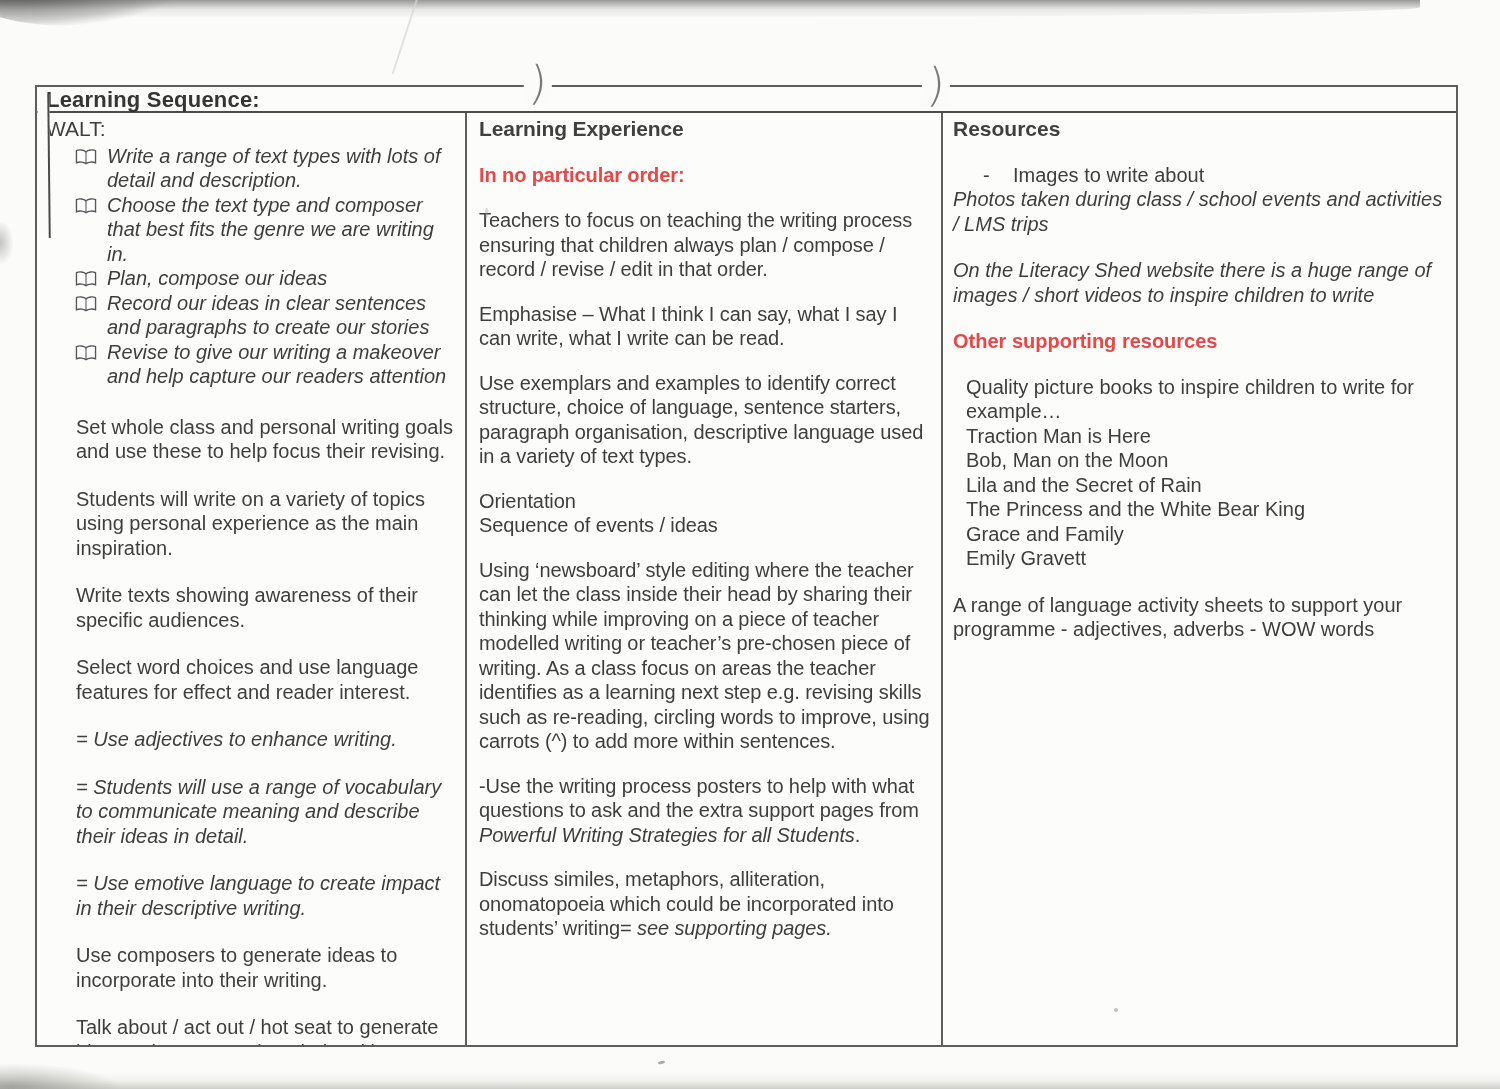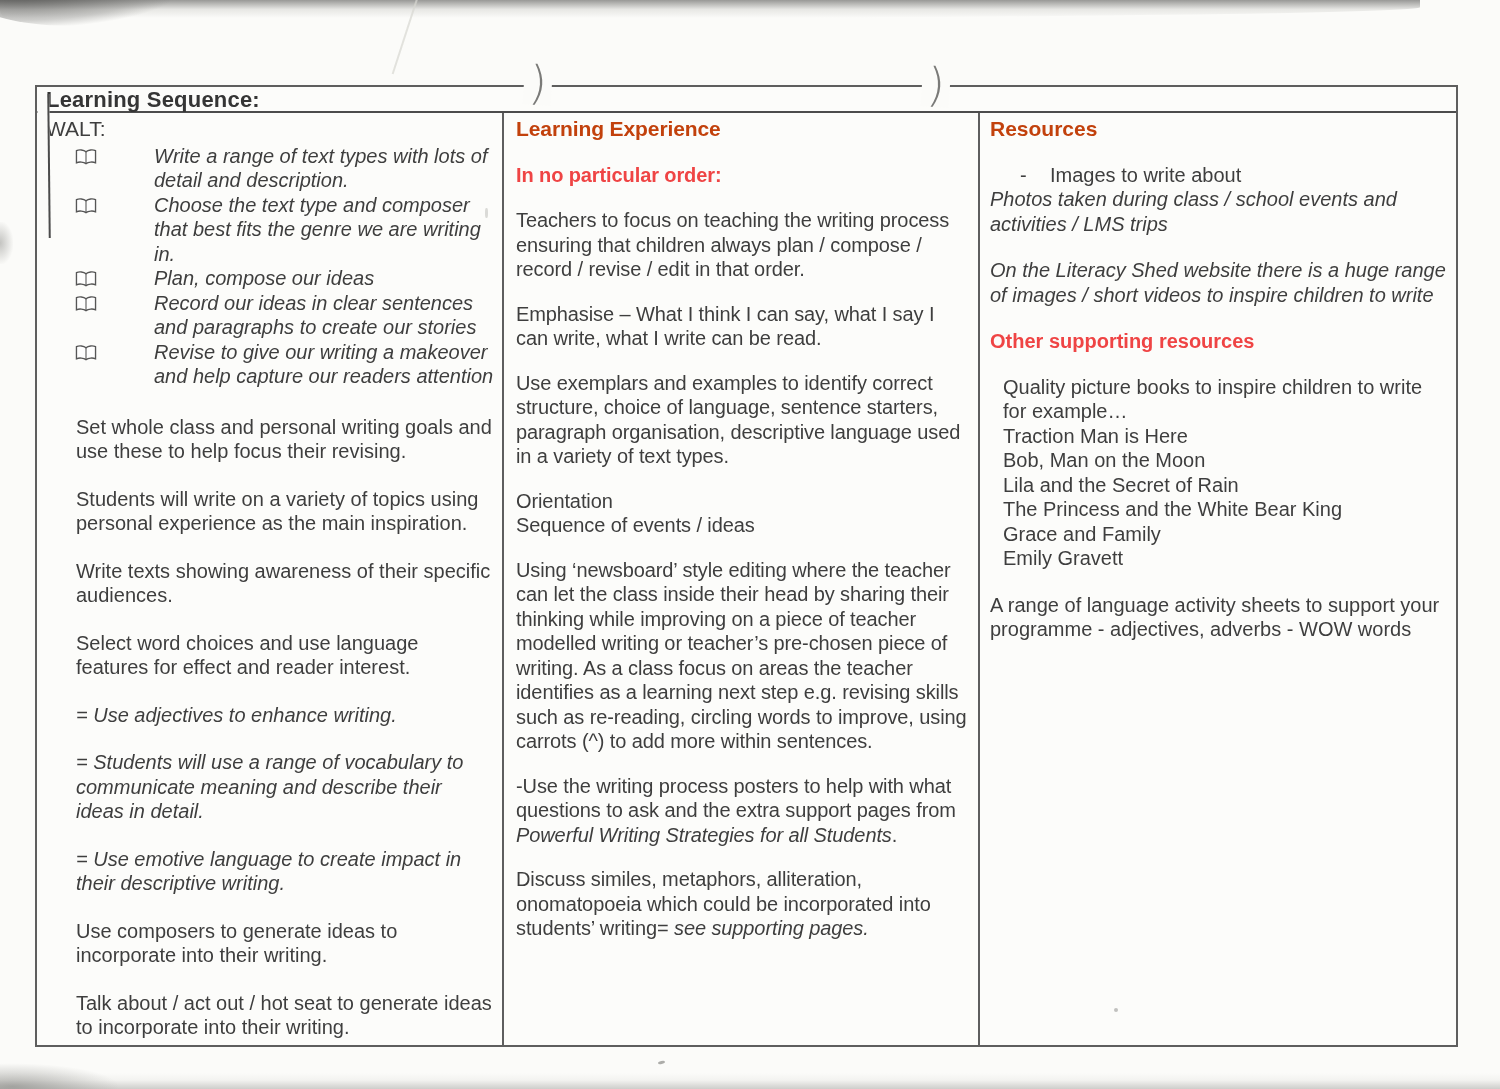--- a/index.html
+++ b/index.html
@@ -31,7 +31,7 @@
   }
   .columns { display: flex; height: 932px; }
   .col { overflow: hidden; font-size: 20px; line-height: 24.5px; }
-  .col-walt { width: 465px; padding: 4px 8px 0 9px; border-radius: 6px; }
+  .col-walt { width: 428px; padding: 4px 8px 0 9px; border-radius: 6px; }
   .col-le {
     width: 478px;
     border-left: 2px solid #5e5e5e;

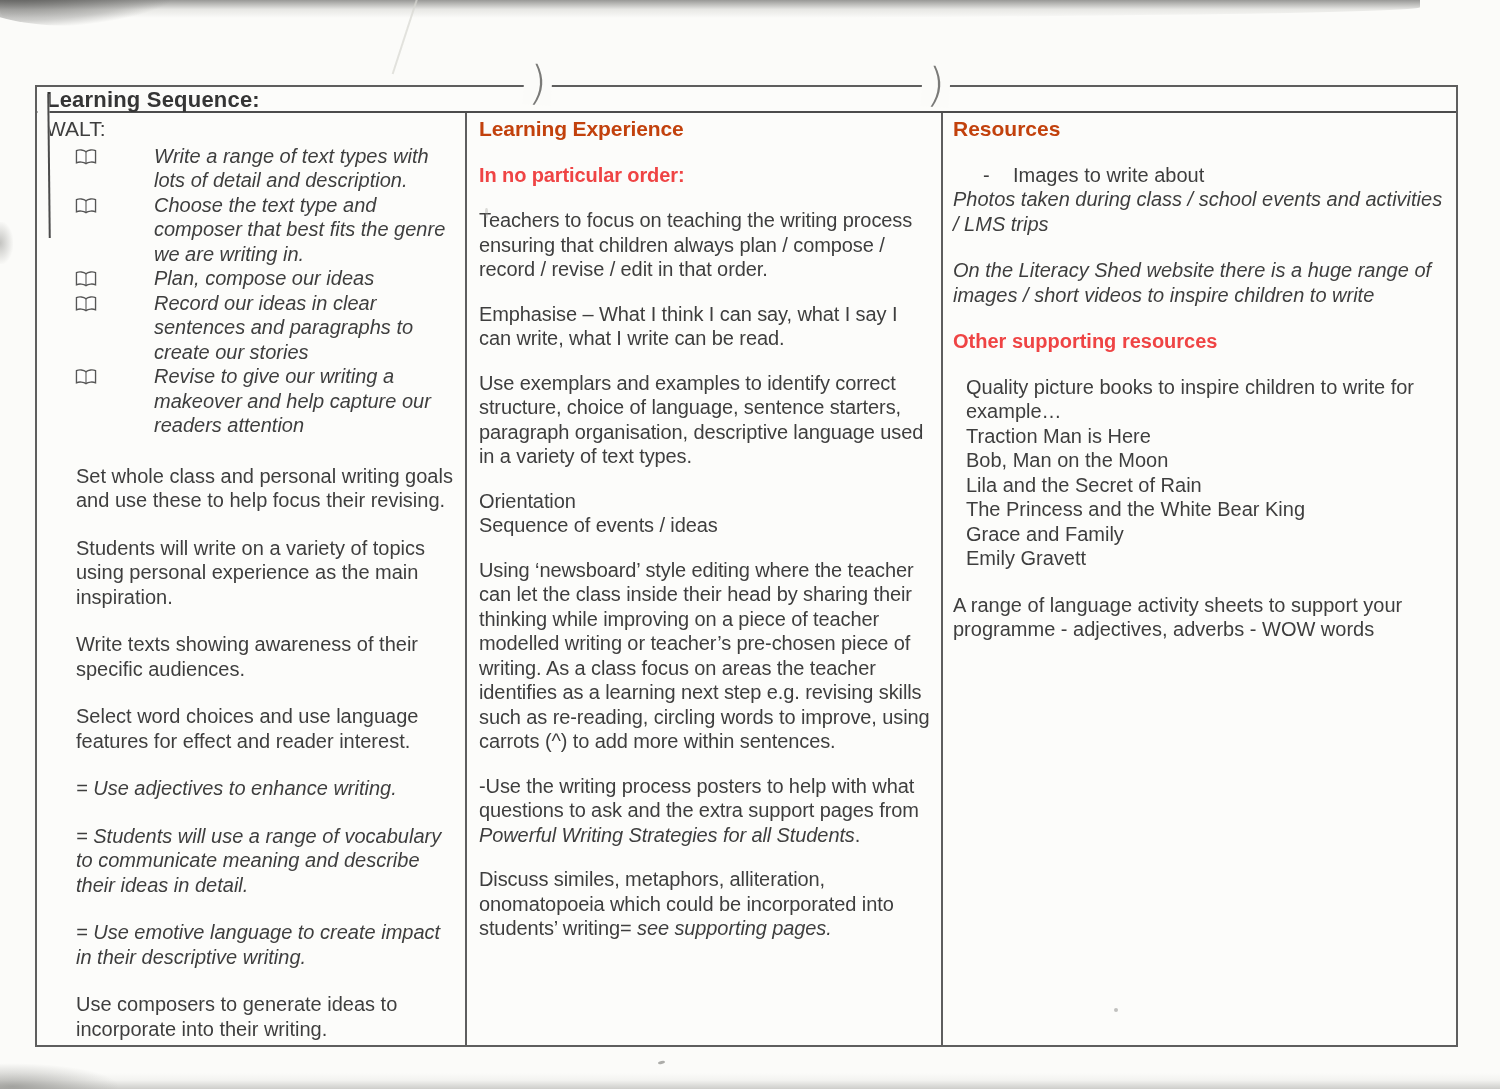--- a/index.html
+++ b/index.html
@@ -42,7 +42,7 @@
   .col-res { flex: 1; padding: 4px 8px 0 10px; }
 
   .walt-heading { font-size: 21px; margin: 0 0 2px 0; }
-  .col-heading { font-size: 21px; font-weight: bold; color: #c2410c; margin: 0 0 21px 0; }
+  .col-heading { font-size: 21px; font-weight: bold; color: #404040; margin: 0 0 21px 0; }
   .sub-heading { font-size: 20px; font-weight: bold; color: #ef4444; margin: 0 0 21px 0; }
 
   .bullets { margin: 2px 0 26px 28px; }

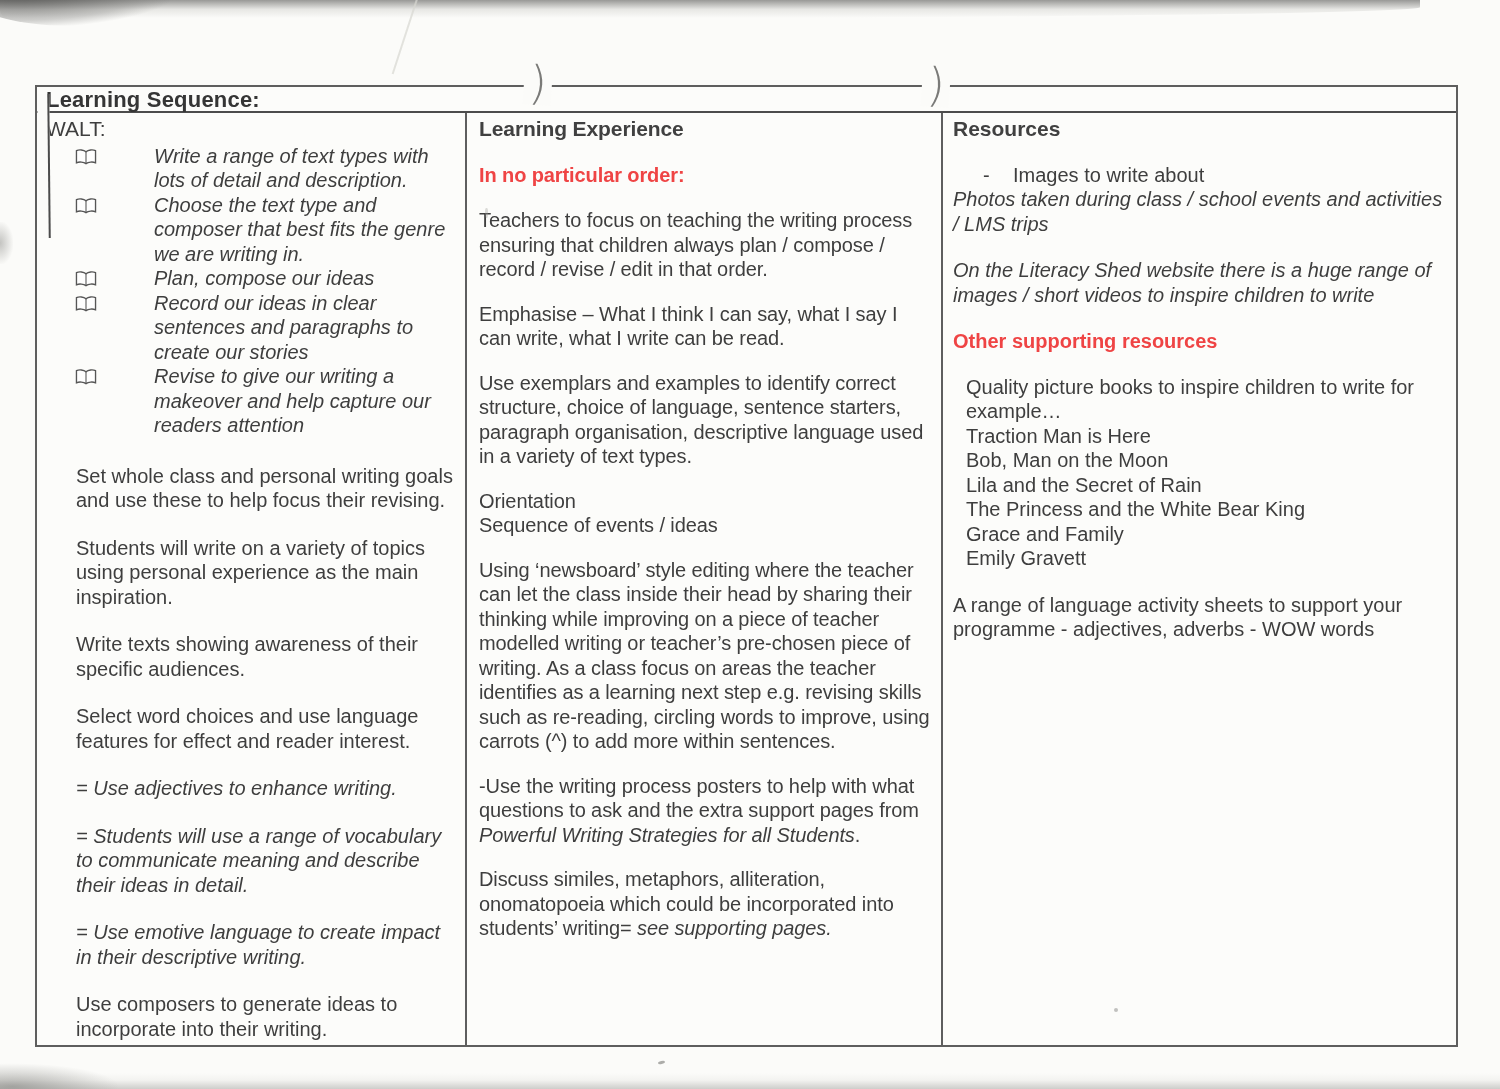--- a/index.html
+++ b/index.html
@@ -46,7 +46,7 @@
   .sub-heading { font-size: 20px; font-weight: bold; color: #ef4444; margin: 0 0 21px 0; }
 
   .bullets { margin: 2px 0 26px 28px; }
-  .bullet-row { display: flex; align-items: flex-start; gap: 47px; }
+  .bullet-row { display: flex; align-items: flex-start; }
   .book-icon { flex: 0 0 24px; width: 24px; margin: 4px 9px 0 0; }
   .bullet-text { font-style: italic; }
 

